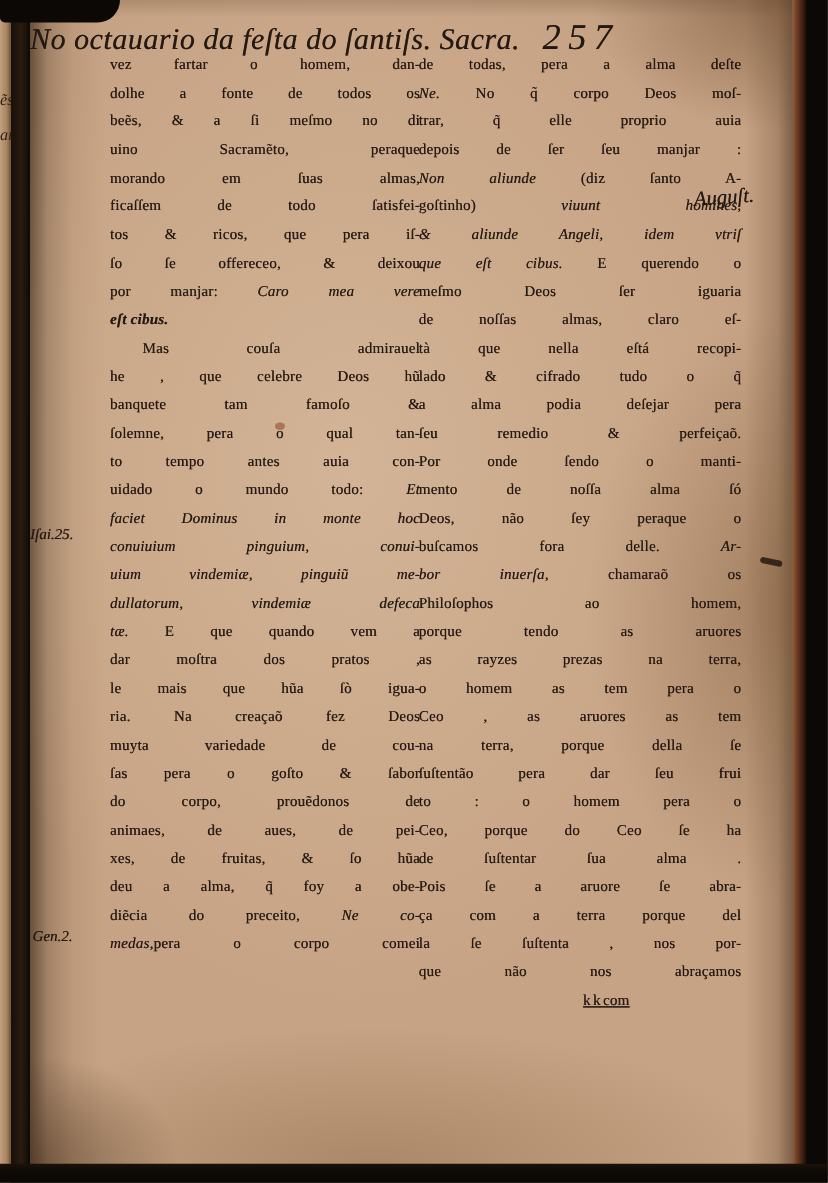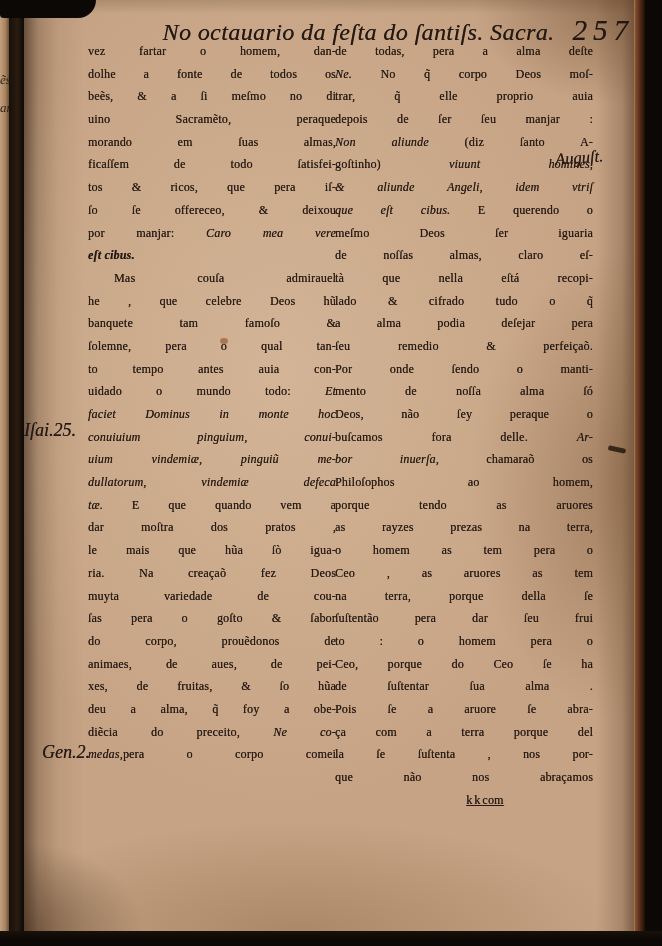--- a/index.html
+++ b/index.html
@@ -55,7 +55,7 @@
   
   .header{
     position:absolute;top:14px;left:0;width:100%;
-    display:flex;justify-content:flex-end;align-items:baseline;
+    display:flex;justify-content:flex-start;align-items:baseline;
     font-style:italic;font-size:24px;letter-spacing:.4px;white-space:nowrap;
   }
   .header .num{margin-left:18px;letter-spacing:6px;font-size:29px;}

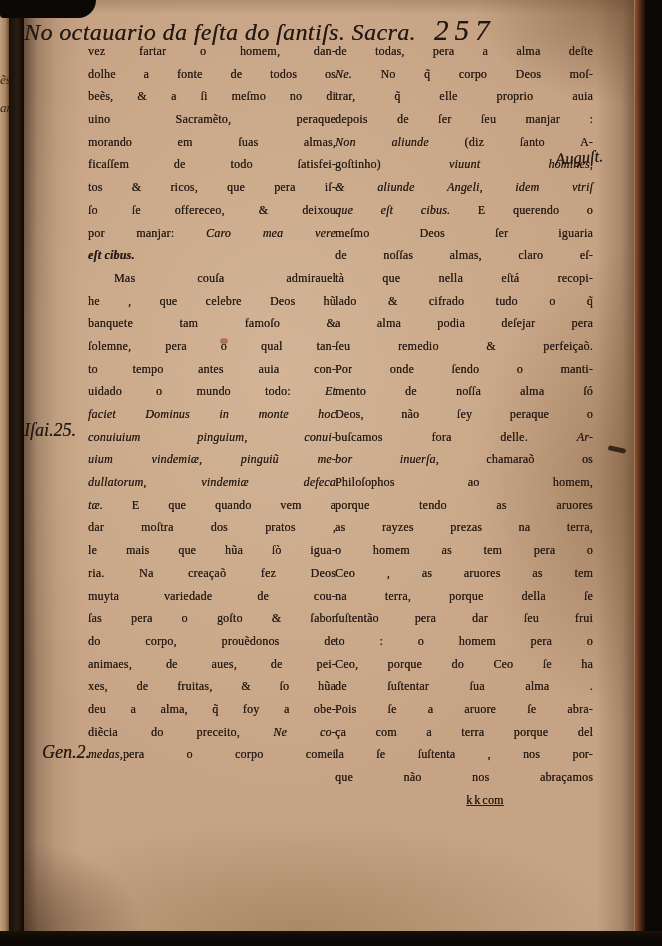--- a/index.html
+++ b/index.html
@@ -68,7 +68,7 @@
   .line.ind{text-indent:26px;}
   .it{font-style:italic;}
   
-  .mnote{position:absolute;font-style:italic;font-size:18px;white-space:nowrap;}
+  .mnote{position:absolute;font-style:italic;font-size:12px;white-space:nowrap;}
   .note-isai{left:0px;top:420px;}
   .note-gen{left:18px;top:742px;}
   .note-august{left:531px;top:148px;transform:rotate(-4deg);font-size:16.5px;}

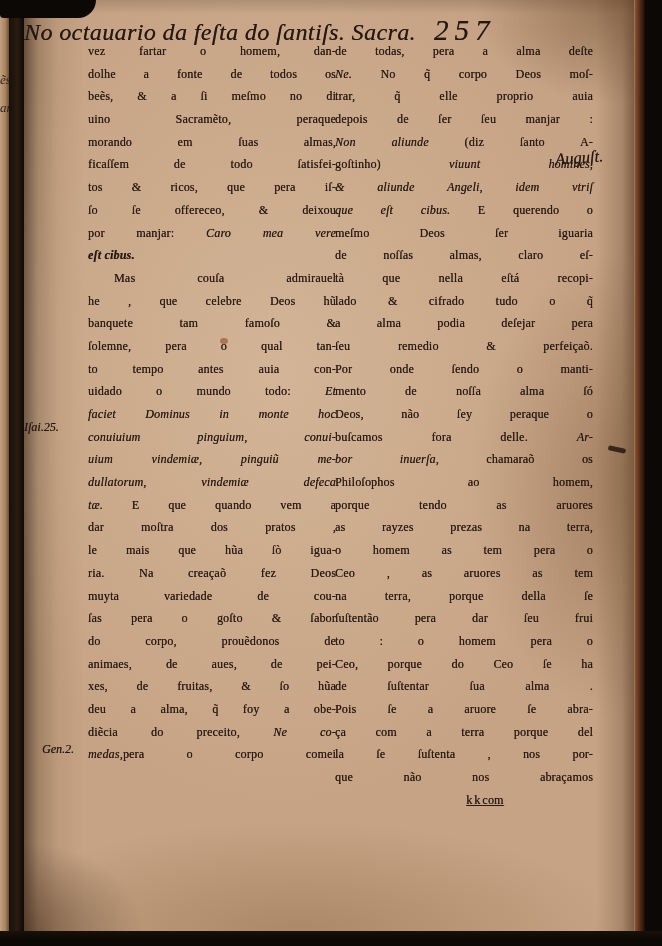--- a/index.html
+++ b/index.html
@@ -70,7 +70,7 @@
   
   .mnote{position:absolute;font-style:italic;font-size:12px;white-space:nowrap;}
   .note-isai{left:0px;top:420px;}
-  .note-gen{left:18px;top:742px;}
+  .note-gen{left:2px;top:742px;}
   .note-august{left:531px;top:148px;transform:rotate(-4deg);font-size:16.5px;}
   
   .catch-line{

